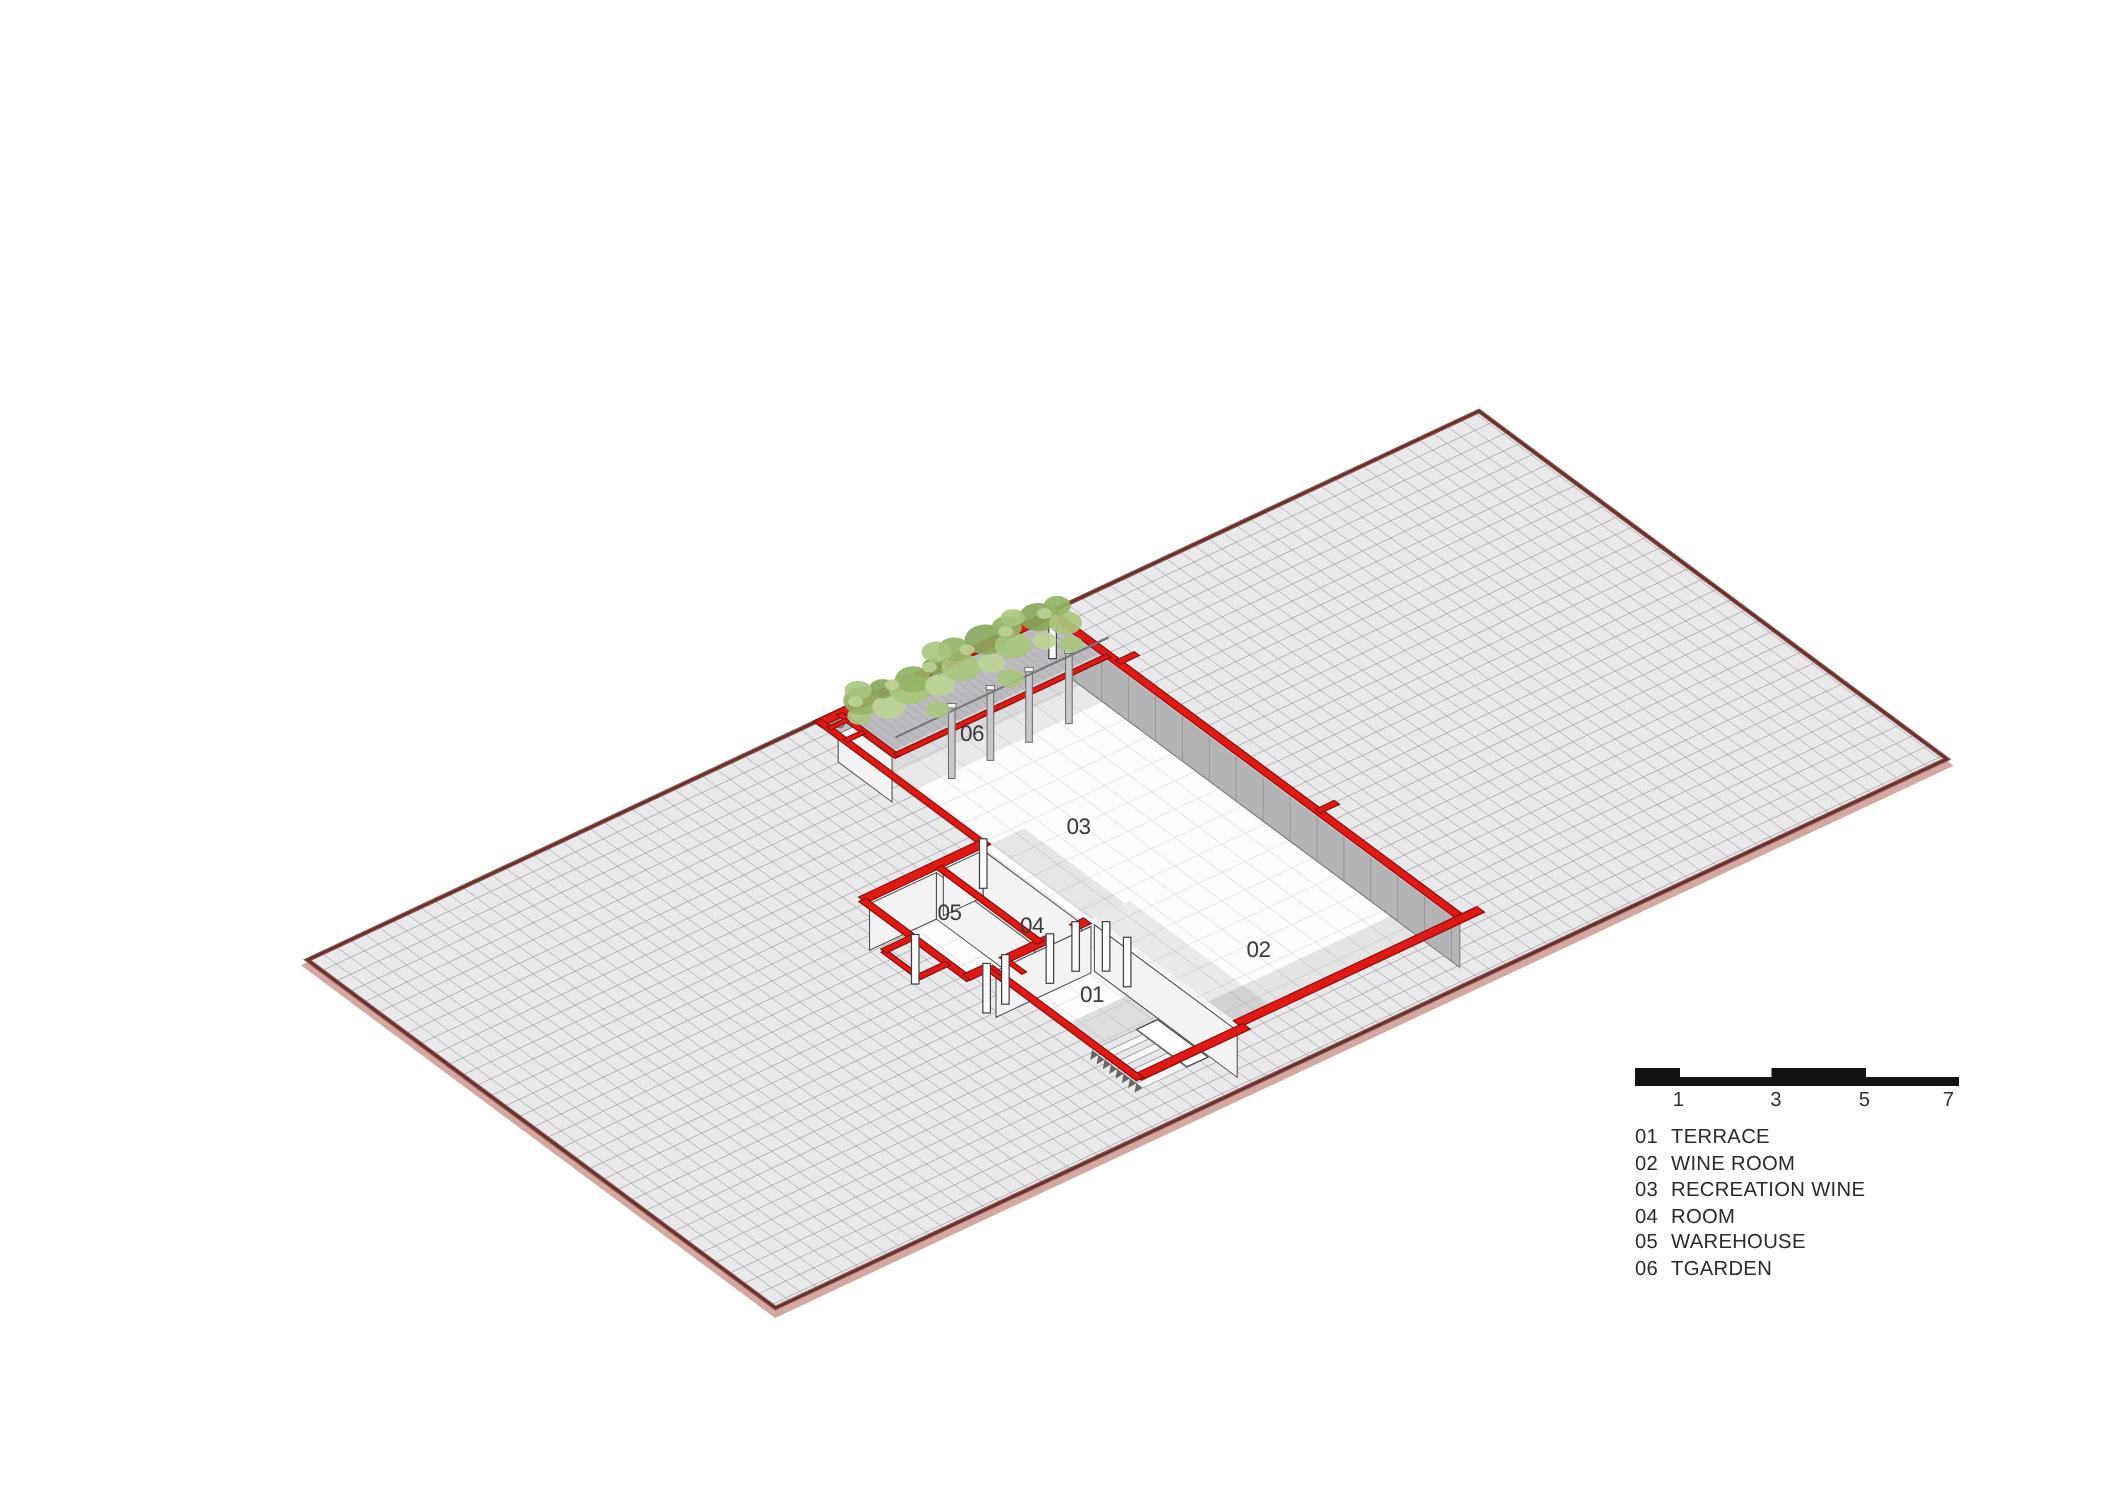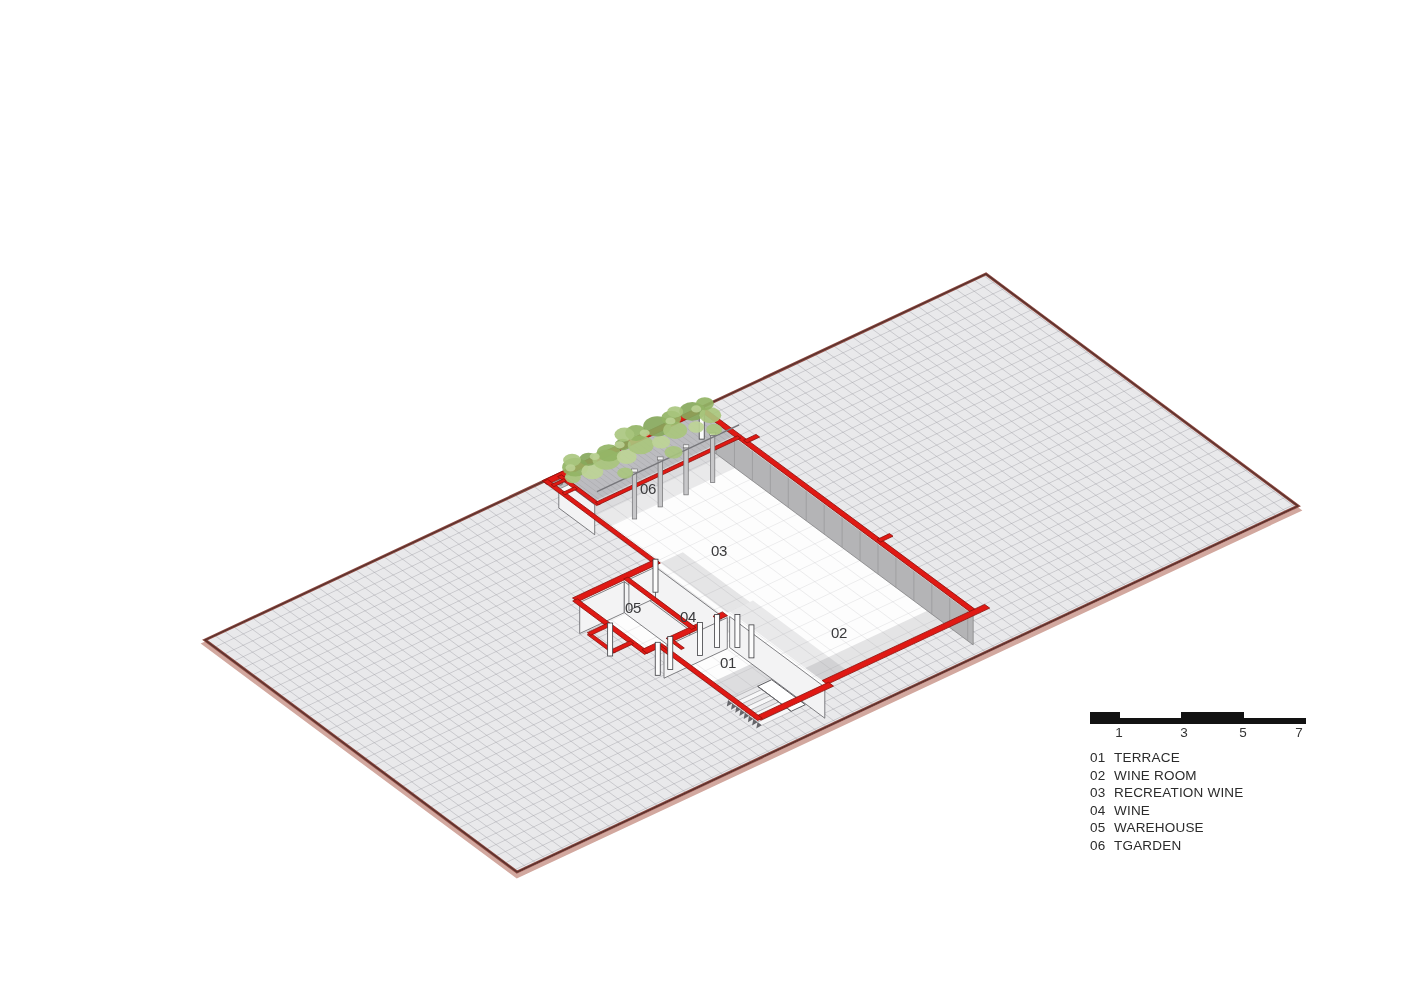--- a/index.html
+++ b/index.html
@@ -232,7 +232,7 @@
         </div>
         <div class="legend-row">
           <span class="legend-num">04</span>
-          <span>WINE</span>
+          <span>ROOM</span>
         </div>
         <div class="legend-row">
           <span class="legend-num">05</span>

